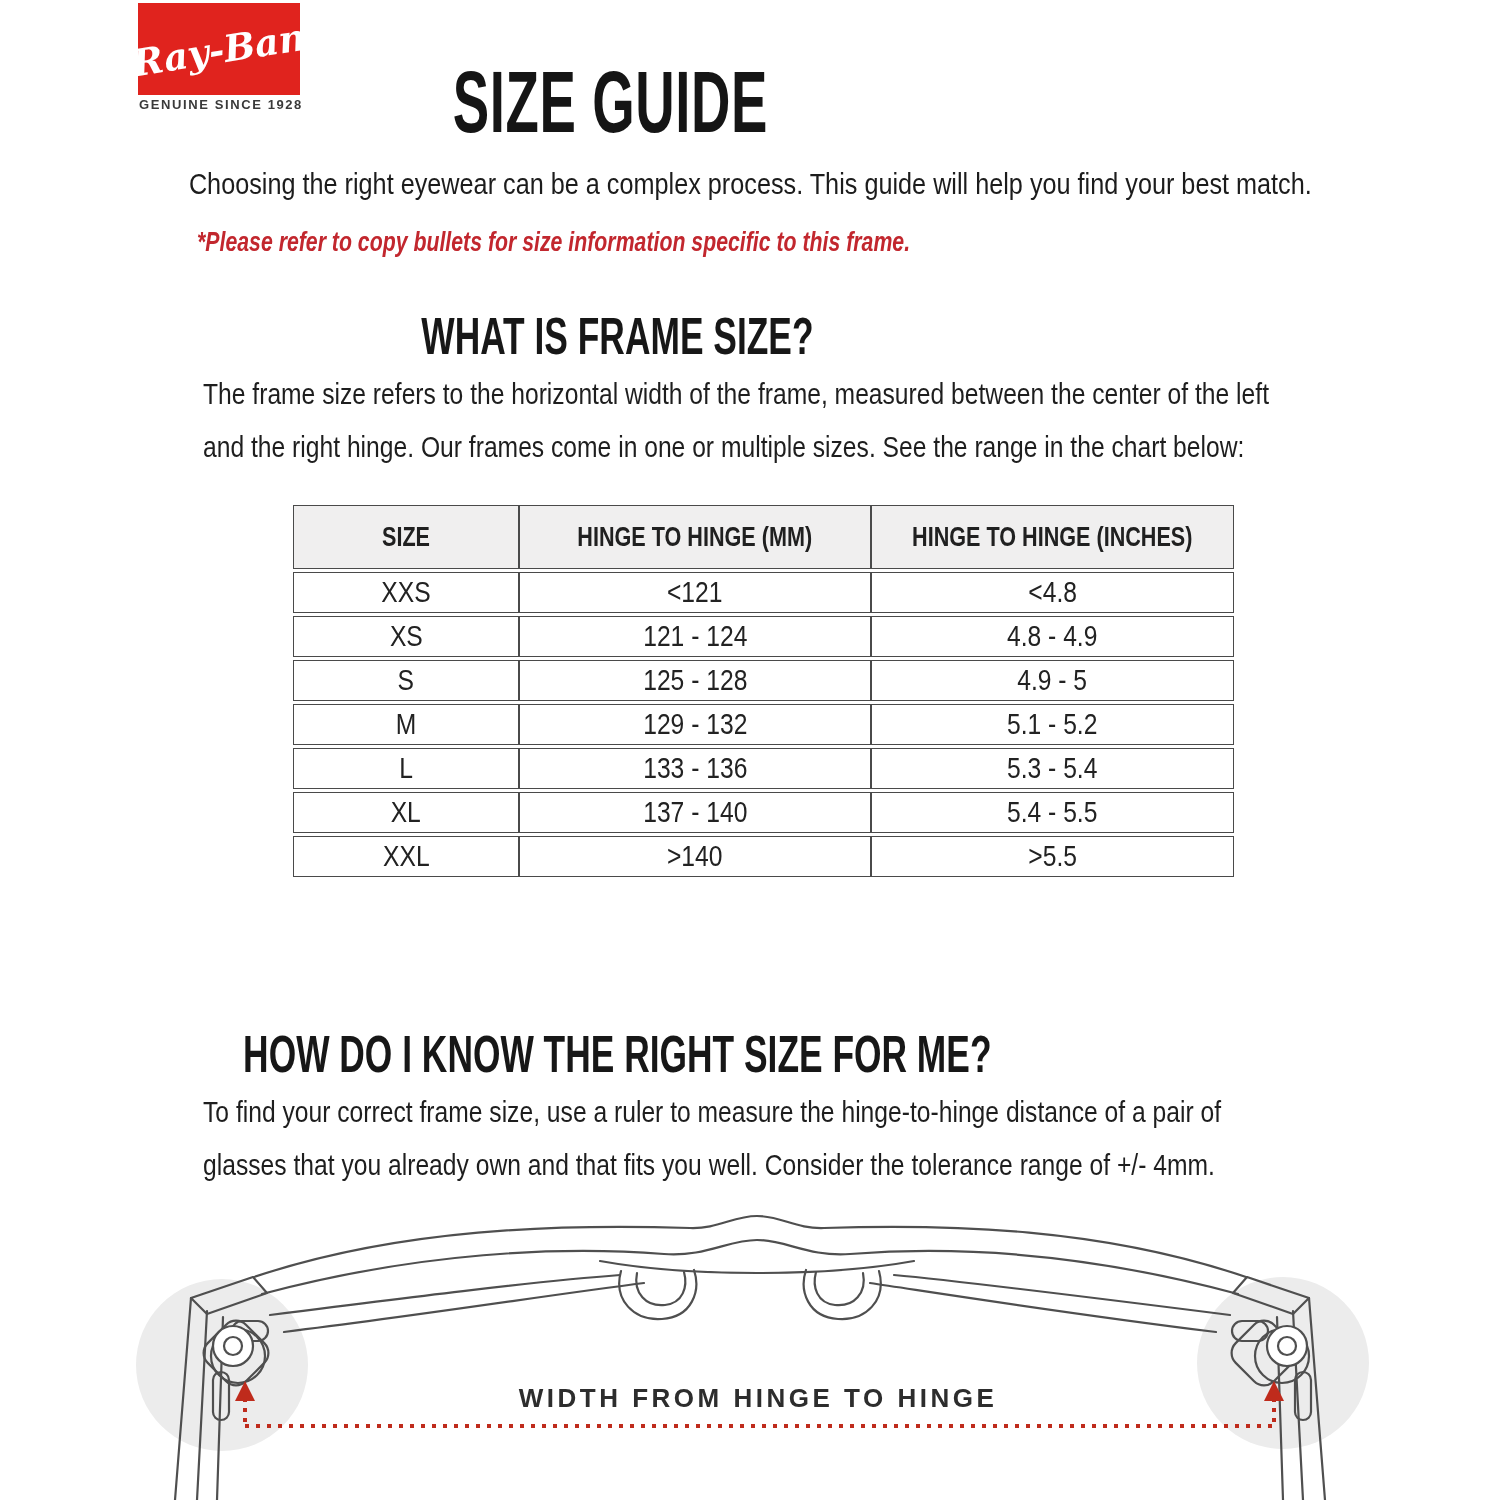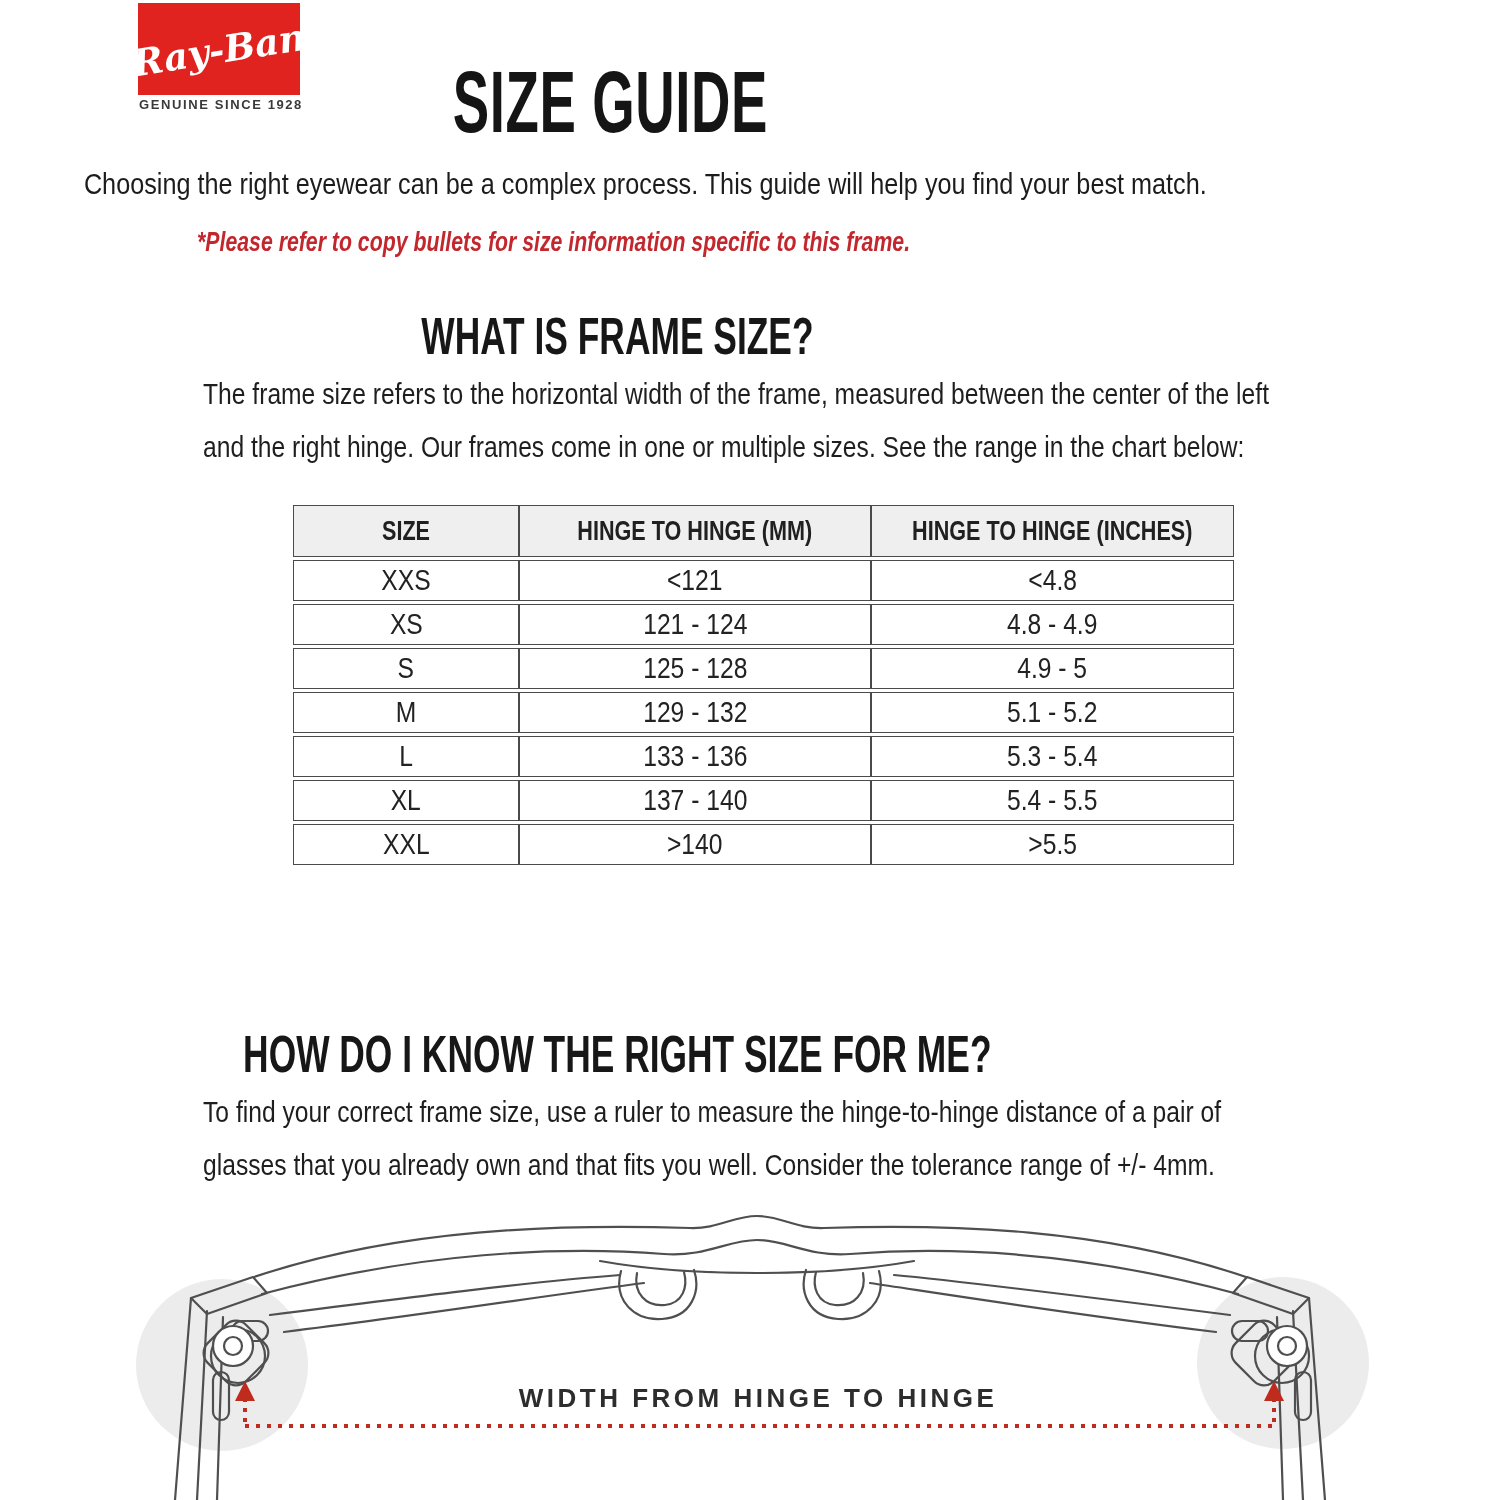--- a/index.html
+++ b/index.html
@@ -23,7 +23,7 @@
                 font-size:88px; font-weight:bold; line-height:1; color:#151515; }
   .page-title .sqz { transform:scaleX(0.62); letter-spacing:1px; }
 
-  .intro { left:0; top:168px; width:1500px; font-size:29px; color:#1c1c1c; }
+  .intro { left:0; top:168px; width:1500px; text-align:center; font-size:29px; color:#1c1c1c; }
   .intro .sqz { transform:scaleX(0.87); }
 
   .note { left:197px; top:226px; font-size:28px; font-weight:bold; font-style:italic; color:#c2272e; }

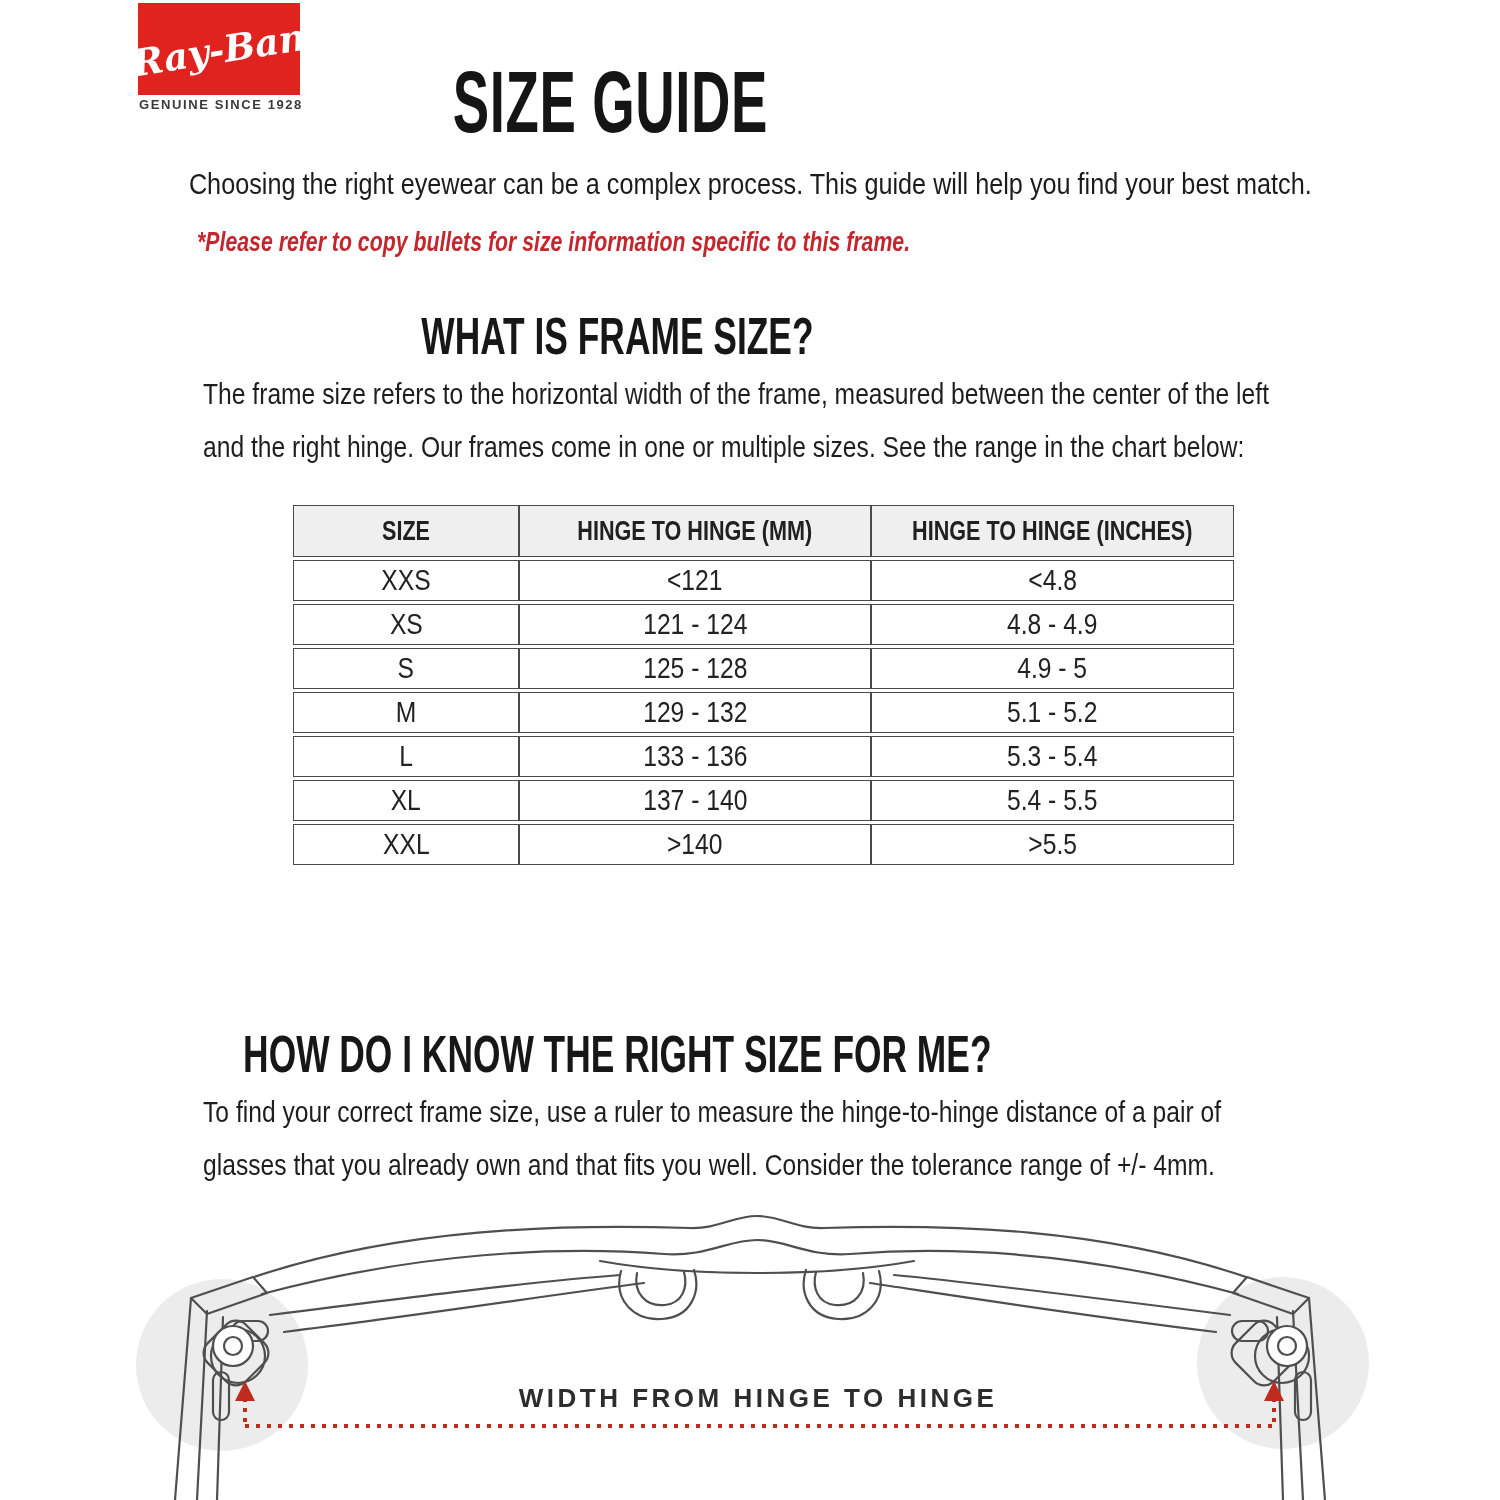--- a/index.html
+++ b/index.html
@@ -46,7 +46,7 @@
                      table-layout:fixed; }
   table.size-table th, table.size-table td {
       border:1px solid #4a4a4a; text-align:center; vertical-align:middle; background:#fff; }
-  table.size-table th { height:52px; background:#f0efef; font-size:27px; font-weight:bold; color:#202020; }
+  table.size-table th { height:64px; background:#f0efef; font-size:27px; font-weight:bold; color:#202020; }
   table.size-table th .sqz { transform:scaleX(0.80); }
   table.size-table td { height:41px; font-size:29px; font-weight:normal; color:#222; }
   table.size-table td .sqz { transform:scaleX(0.85); }

